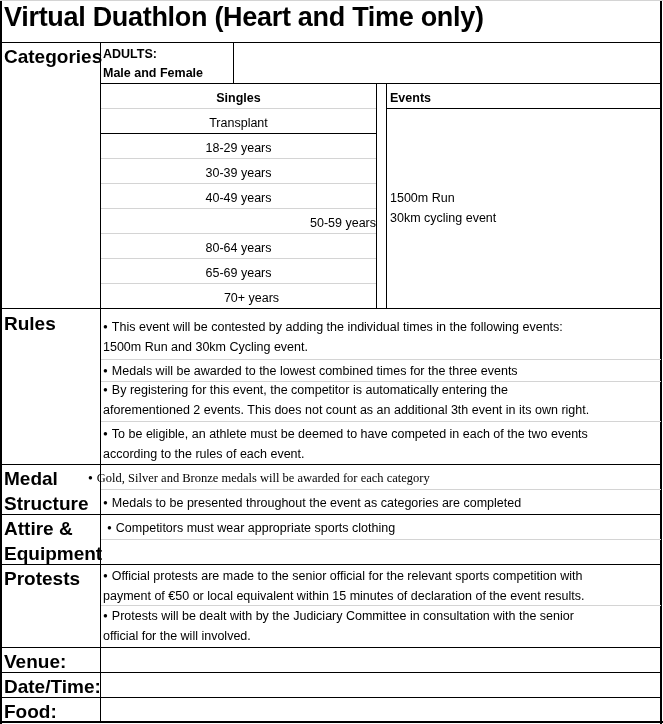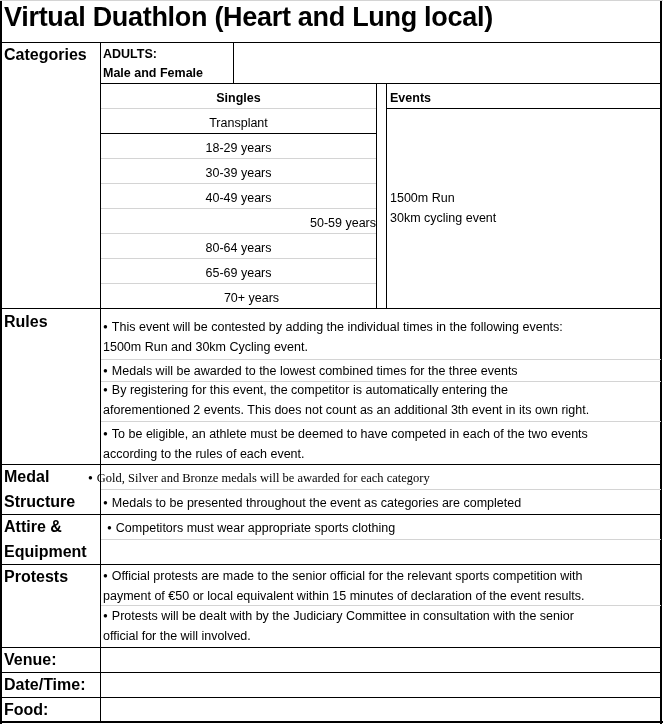--- a/index.html
+++ b/index.html
@@ -65,7 +65,7 @@
 <div class="hl" style="left:0;top:672px;width:662px;"></div>
 <div class="hl" style="left:0;top:697px;width:662px;"></div>
 
-<div class="title">Virtual Duathlon (Heart and Lung local)</div>
+<div class="title">Virtual Duathlon (Heart and Time only)</div>
 
 <div class="lbl" style="top:46px;">Categories</div>
 <div class="txt bold" style="left:103px;top:47px;">ADULTS:</div>

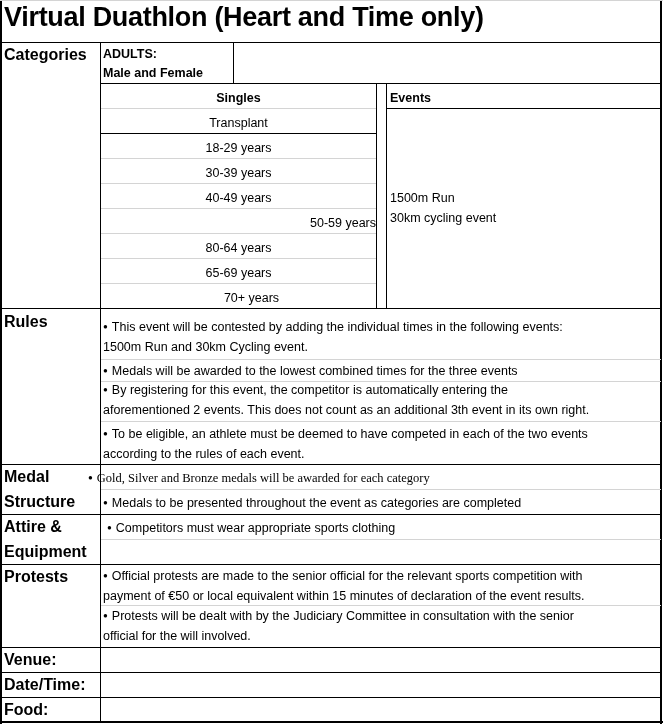--- a/index.html
+++ b/index.html
@@ -11,7 +11,7 @@
   .vl { position:absolute; width:0; border-left:1px solid #000; }
   .vl2 { position:absolute; width:0; border-left:2px solid #000; }
   .title { position:absolute; left:4px; top:2px; font-size:27px; font-weight:bold; white-space:nowrap; letter-spacing:-0.3px; }
-  .lbl { position:absolute; left:4px; font-size:16px; font-weight:bold; white-space:nowrap; }
+  .lbl { position:absolute; left:4px; font-size:19px; font-weight:bold; white-space:nowrap; }
   .txt { position:absolute; font-size:12.5px; white-space:nowrap; }
   .bold { font-weight:bold; }
   .ctr { text-align:center; }

